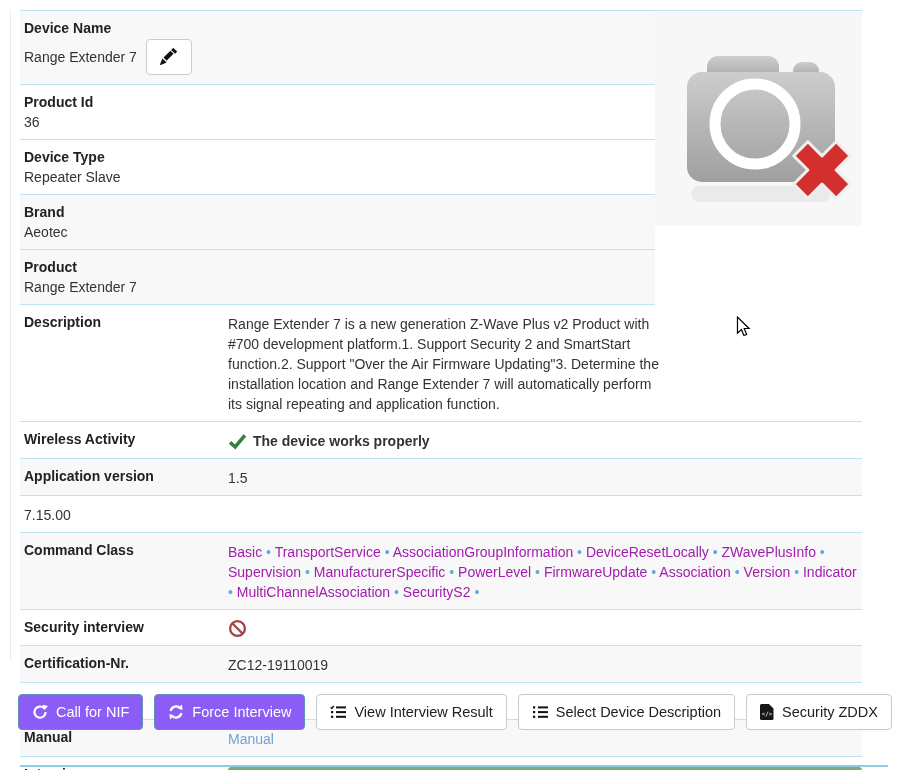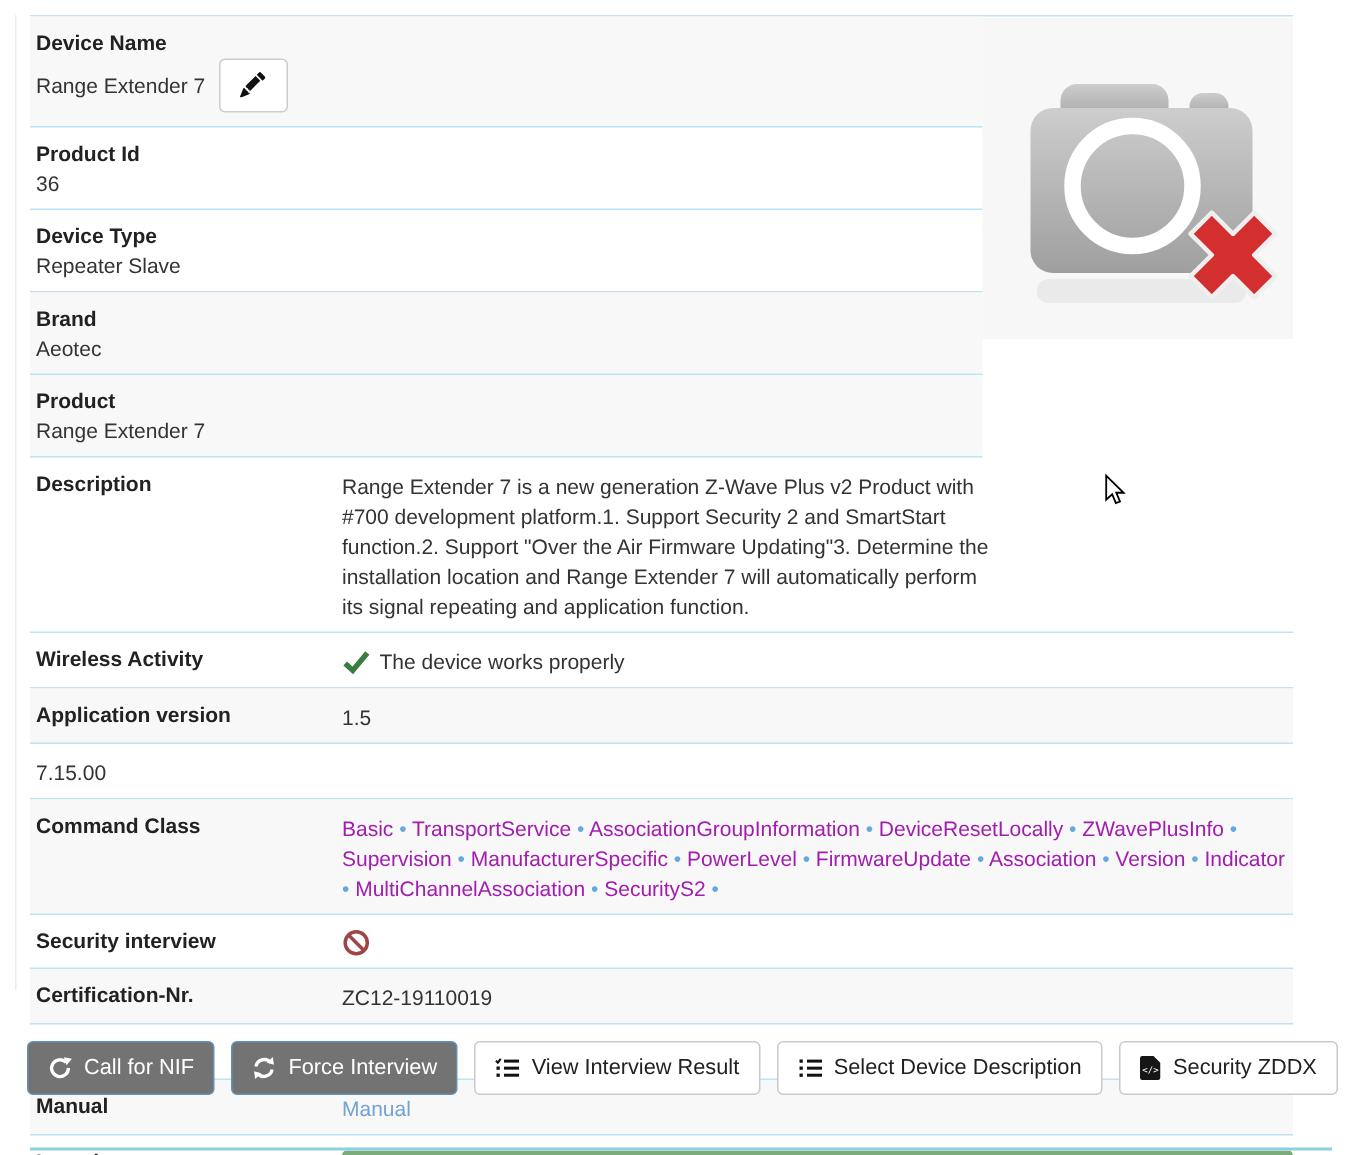--- a/index.html
+++ b/index.html
@@ -21,7 +21,7 @@
   .edit-btn{width:46px;height:36px;background:#fff;border:1px solid #ccc;border-radius:4px;
             display:flex;align-items:center;justify-content:center;cursor:pointer;}
   .desc{max-width:432px;}
-  .val-icon{display:flex;align-items:center;gap:6px;padding-top:0;}
+  .val-icon{display:flex;align-items:center;gap:6px;padding-top:0;font-weight:bold;}
   .image-cell{position:absolute;top:1px;right:0;width:207px;height:214px;background:#f7f7f7;}
   .cc-link{color:#a21caf;text-decoration:none;}
   .cc-sep{color:#64a9e0;}

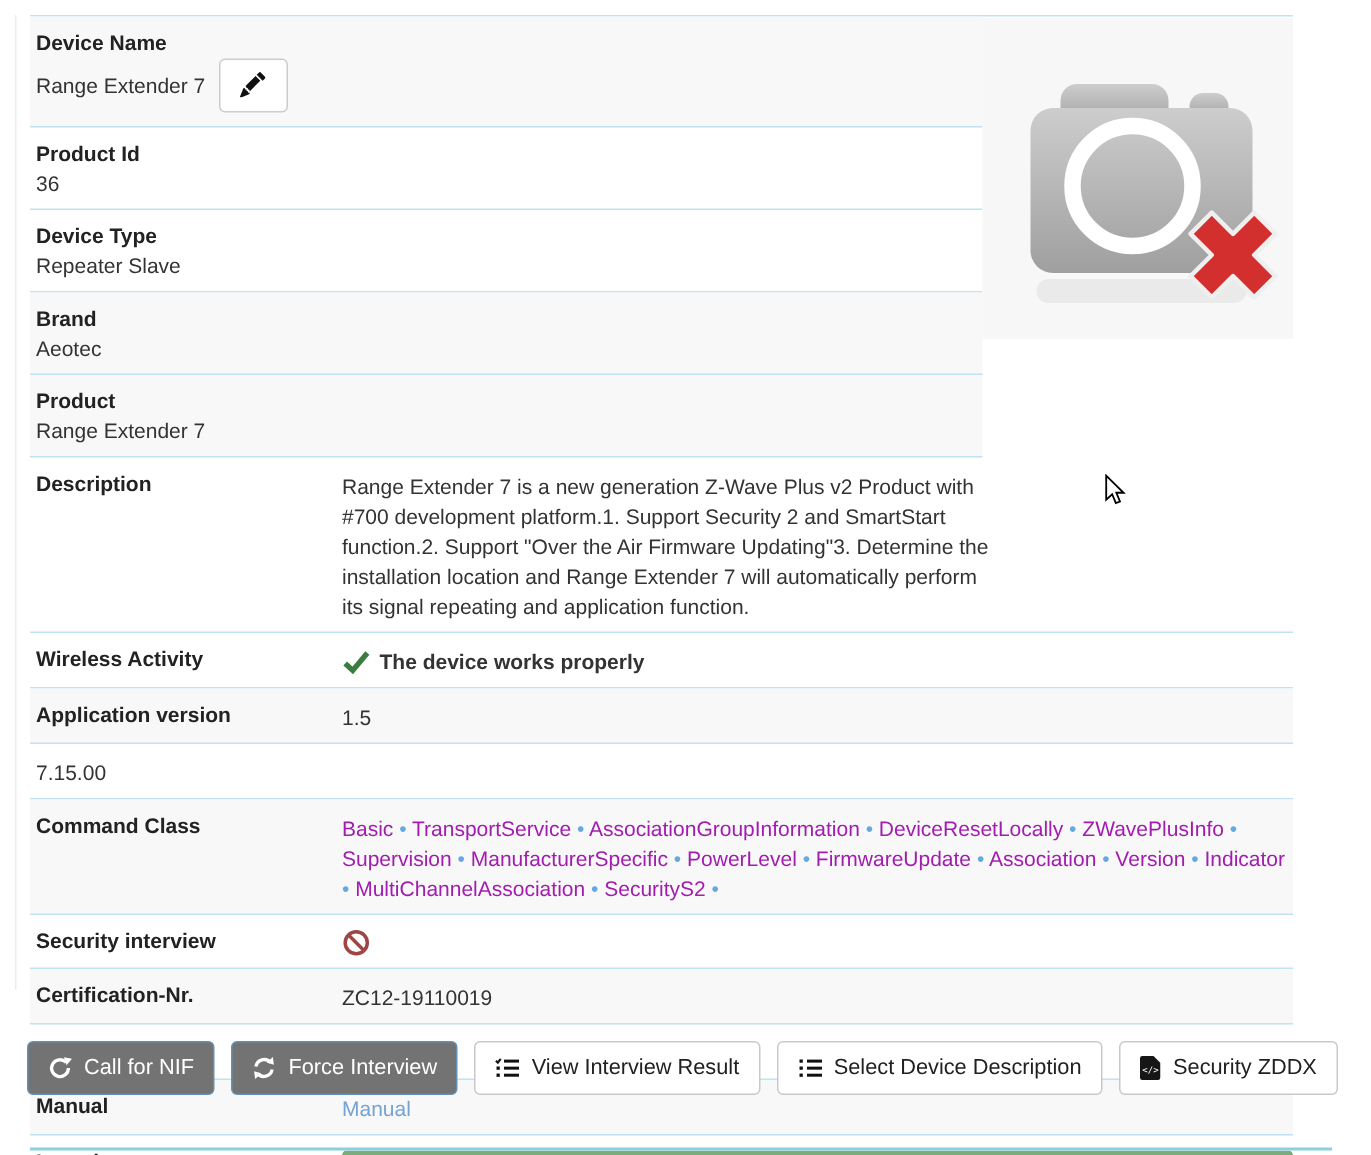--- a/index.html
+++ b/index.html
@@ -32,7 +32,7 @@
   .actions{position:absolute;left:18px;top:694px;display:flex;gap:11px;}
   .btn{height:36px;border-radius:4px;padding:0 13px;display:flex;align-items:center;gap:8px;
        font-family:"Liberation Sans",sans-serif;font-size:14.5px;cursor:pointer;white-space:nowrap;}
-  .btn.primary{background:#737373;border:1px solid #6391b5;color:#fff;}
+  .btn.primary{background:#8b5cf6;border:1px solid #6391b5;color:#fff;}
   .btn.default{background:#fff;border:1px solid #c9c9c9;color:#212121;}
   .bottom-rule{position:absolute;left:20px;top:765px;width:868px;height:2px;background:#8ccfde;}
   .cursor{position:absolute;left:735px;top:316px;}

